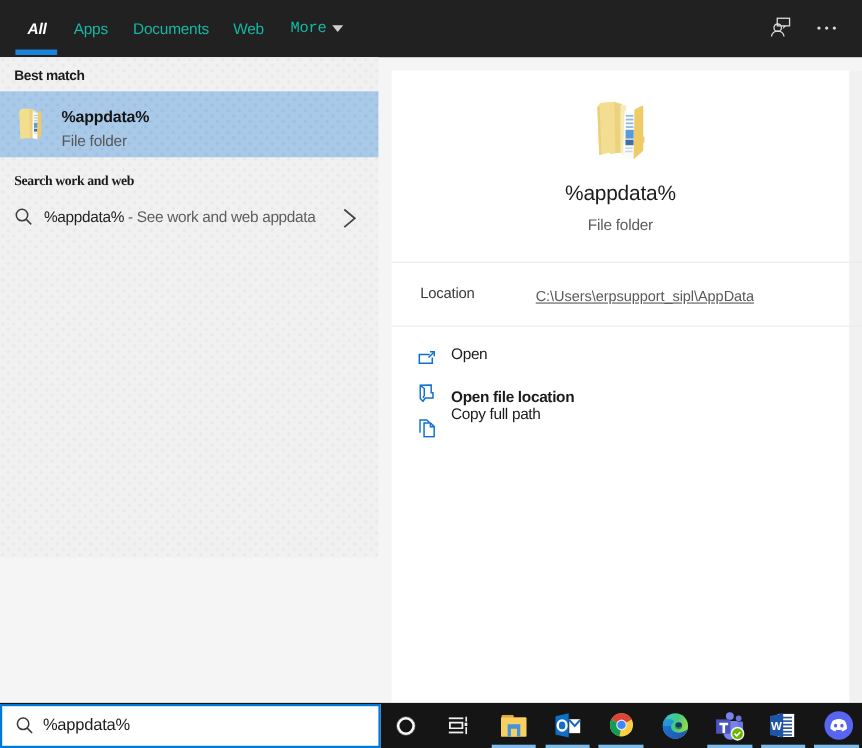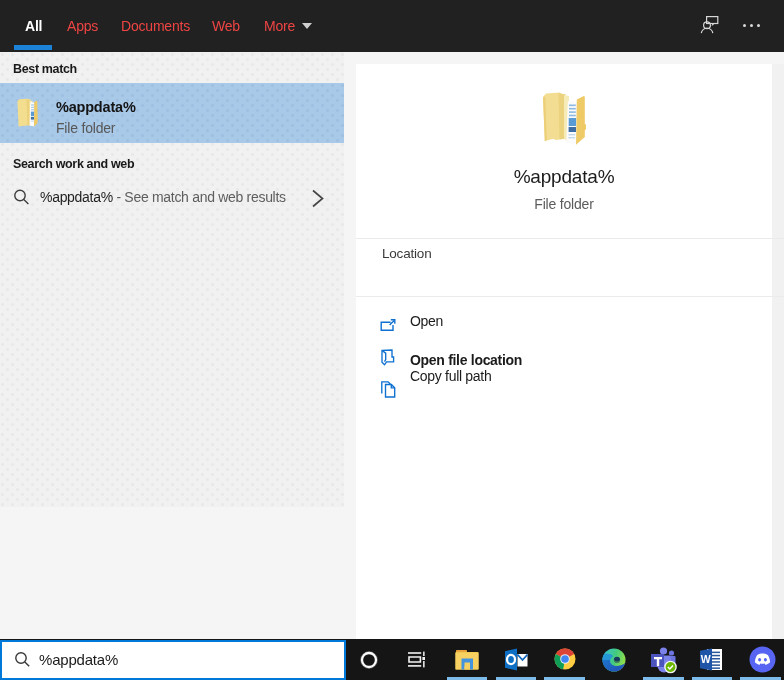--- a/index.html
+++ b/index.html
@@ -49,7 +49,7 @@
 <body>
 
   <div id="topbar" class="abs">
-    <div class="abs tab on" style="left:25px;">All</div>
+    <div class="abs tab on" style="left:25px;font-style:italic;">All</div>
     <div class="abs tab" style="left:67px;">Apps</div>
     <div class="abs tab" style="left:121px;text-align:center;">Documents</div>
     <div class="abs tab" style="left:212px;">Web</div>

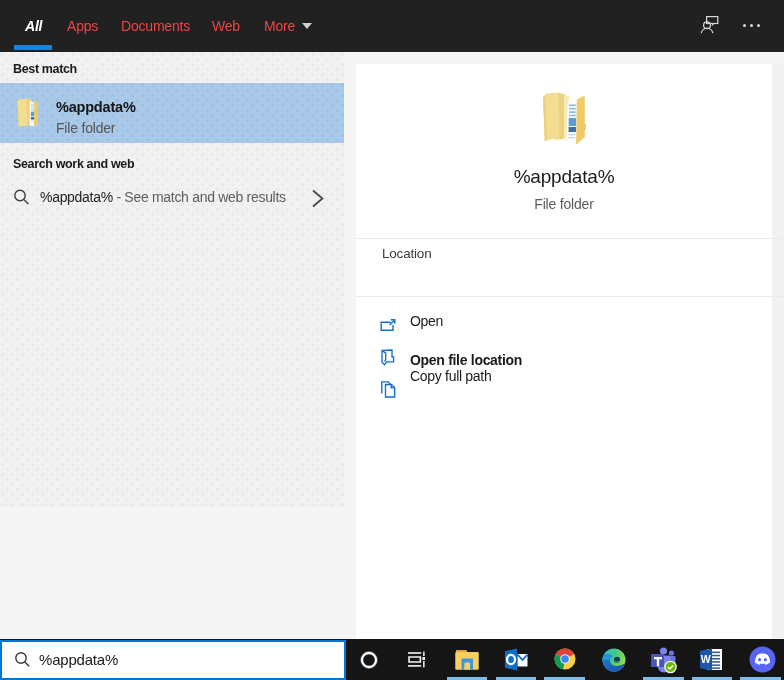--- a/index.html
+++ b/index.html
@@ -8,7 +8,7 @@
   .abs { position:absolute; }
   
   #topbar { left:0; top:0; width:784px; height:52px; background:#212121; }
-  .tab { top:18px; font-size:14px; letter-spacing:-0.2px; color:#ef4444; white-space:nowrap; }
+  .tab { top:18px; font-size:14px; letter-spacing:-0.2px; color:#14b8a6; white-space:nowrap; }
   .tab.on { color:#ffffff; font-weight:bold; }
   #tab-underline { left:14px; top:45px; width:38px; height:5px; background:#1c82d8; }
   .caret { left:302px; top:23px; width:0; height:0; border-left:5px solid transparent; border-right:5px solid transparent; border-top:6px solid #cfcfcf; }

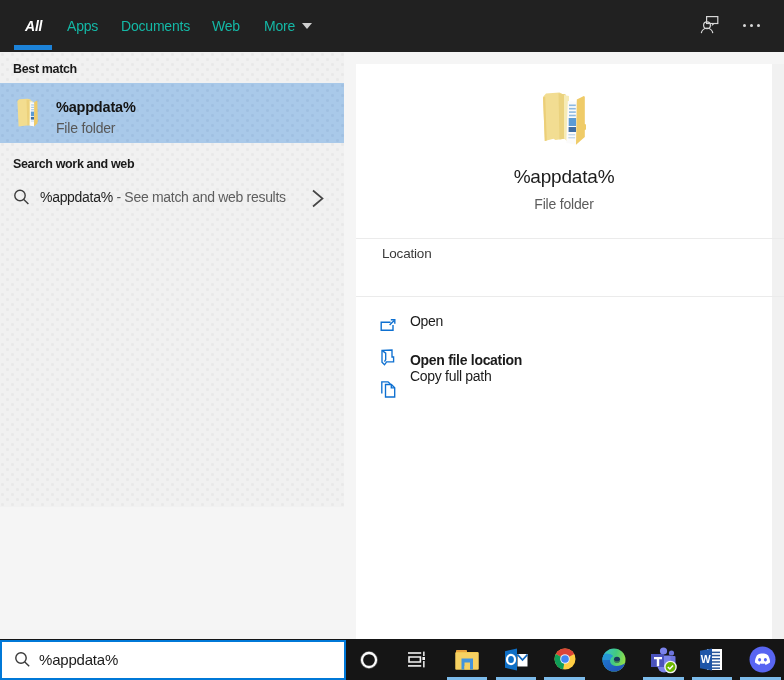--- a/index.html
+++ b/index.html
@@ -53,7 +53,7 @@
     <div class="abs tab" style="left:67px;">Apps</div>
     <div class="abs tab" style="left:121px;text-align:center;">Documents</div>
     <div class="abs tab" style="left:212px;">Web</div>
-    <div class="abs tab" style="left:264px;">More</div>
+    <div class="abs tab" style="left:264px;font-family:Liberation Mono, monospace;">More</div>
     <div class="abs caret"></div>
     <div class="abs" id="tab-underline"></div>
     <svg class="abs" style="left:700px; top:15px;" width="20" height="19" viewBox="0 0 20 19">

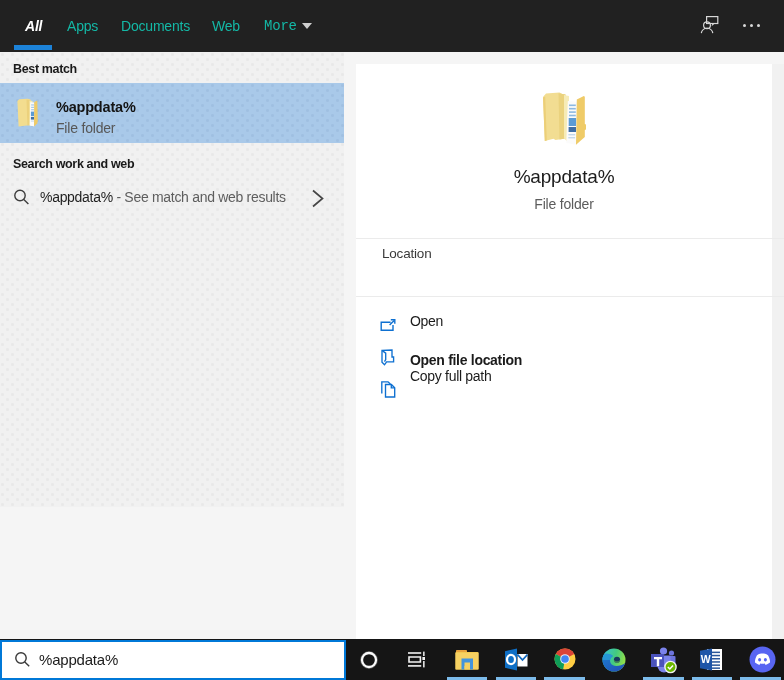--- a/index.html
+++ b/index.html
@@ -27,7 +27,7 @@
     background-position: 0 0, 5px 5px; }
   #hl-title { left:56px; top:16px; font-size:14.5px; font-weight:bold; color:#141414; letter-spacing:-0.2px; }
   #hl-sub { left:56px; top:37px; font-size:14px; color:#575757; letter-spacing:-0.2px; }
-  #searchweb { left:13px; top:105px; }
+  #searchweb { left:13px; top:105px;font-family:Liberation Serif, serif; }
   #srow-text { left:40px; top:137px; font-size:14px; color:#1f1f1f; letter-spacing:-0.3px; white-space:nowrap; }
   #srow-text .gray { color:#5e5e5e; }
   

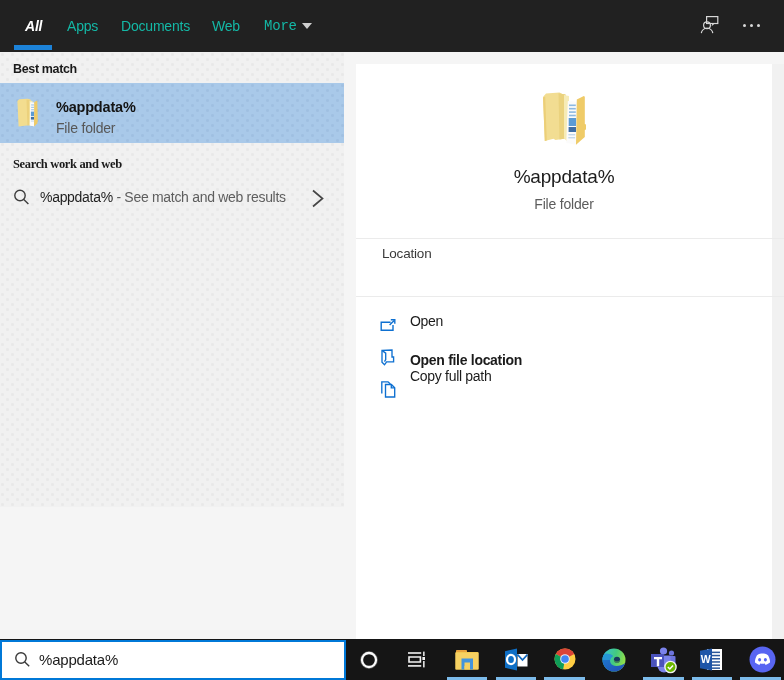--- a/index.html
+++ b/index.html
@@ -97,7 +97,7 @@
       <circle cx="7" cy="7.5" r="5.2" fill="none" stroke="#3d3d3d" stroke-width="1.4"></circle>
       <line x1="10.8" y1="11.4" x2="15.4" y2="16" stroke="#3d3d3d" stroke-width="1.4"></line>
     </svg>
-    <div class="abs" id="srow-text">%appdata%<span class="gray"> - See match and web results</span></div>
+    <div class="abs" id="srow-text">%appdata%<span class="gray"> - See work and web appdata</span></div>
     <svg class="abs" style="left:311px; top:137px;" width="14" height="19" viewBox="0 0 14 19">
       <polyline points="2,1.5 11.5,9.5 2,17.5" fill="none" stroke="#464646" stroke-width="1.7"></polyline>
     </svg>

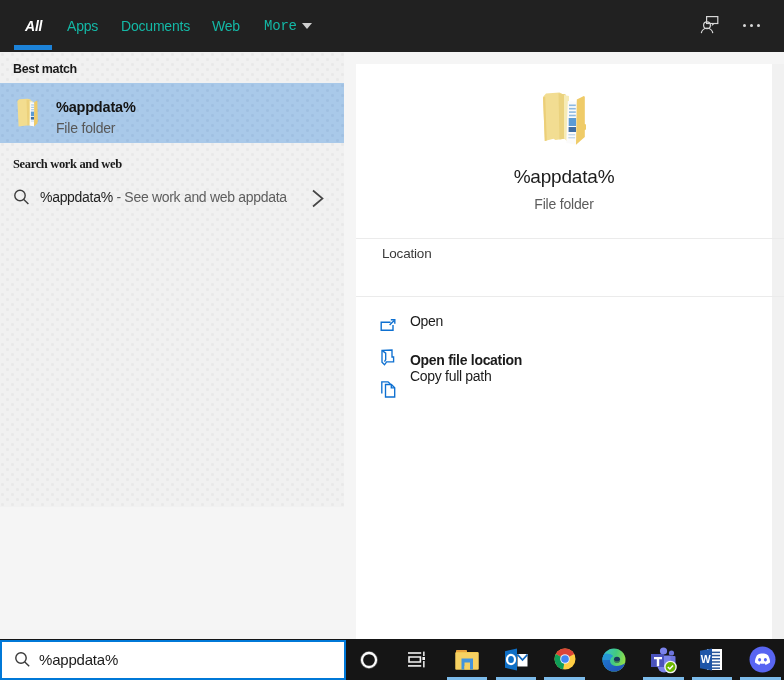--- a/index.html
+++ b/index.html
@@ -36,7 +36,7 @@
   #big-title { left:0; top:102px; width:416px; text-align:center; font-size:19px; color:#1c1c1c; letter-spacing:-0.2px; }
   #big-sub { left:0; top:132px; width:416px; text-align:center; font-size:14px; color:#5c5c5c; letter-spacing:-0.2px; }
   .sep { left:0; width:428px; height:1px; background:#ebebeb; }
-  #loc-label { left:26px; top:182px; font-size:13.5px; color:#3a3a3a; letter-spacing:-0.2px; }
+  #loc-label { left:26px; top:195px; font-size:13.5px; color:#3a3a3a; letter-spacing:-0.2px; }
   #loc-link { left:131px; top:198px; font-size:13.2px; color:#595959; letter-spacing:-0.05px; text-decoration:underline; }
   .act-text { left:54px; font-size:14px; color:#1b1b1b; letter-spacing:-0.3px; }
   

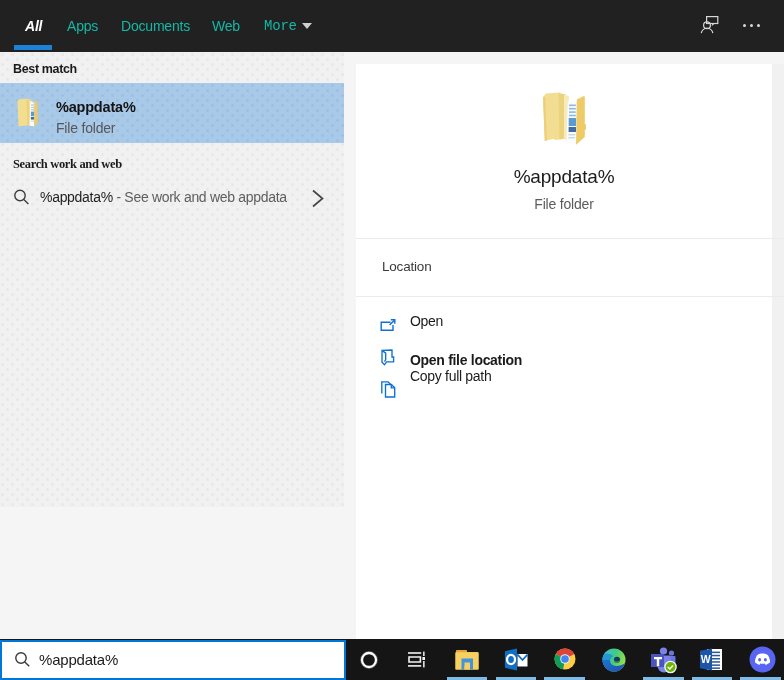--- a/index.html
+++ b/index.html
@@ -130,6 +130,7 @@
     <div class="abs" id="big-sub">File folder</div>
     <div class="abs sep" style="top:174px;"></div>
     <div class="abs" id="loc-label">Location</div>
+    <div class="abs" id="loc-link">C:\Users\erpsupport_sipl\AppData</div>
     <div class="abs sep" style="top:232px;"></div>
 
     <svg class="abs" style="left:24px; top:255px;" width="16" height="13" viewBox="0 0 16 13">

